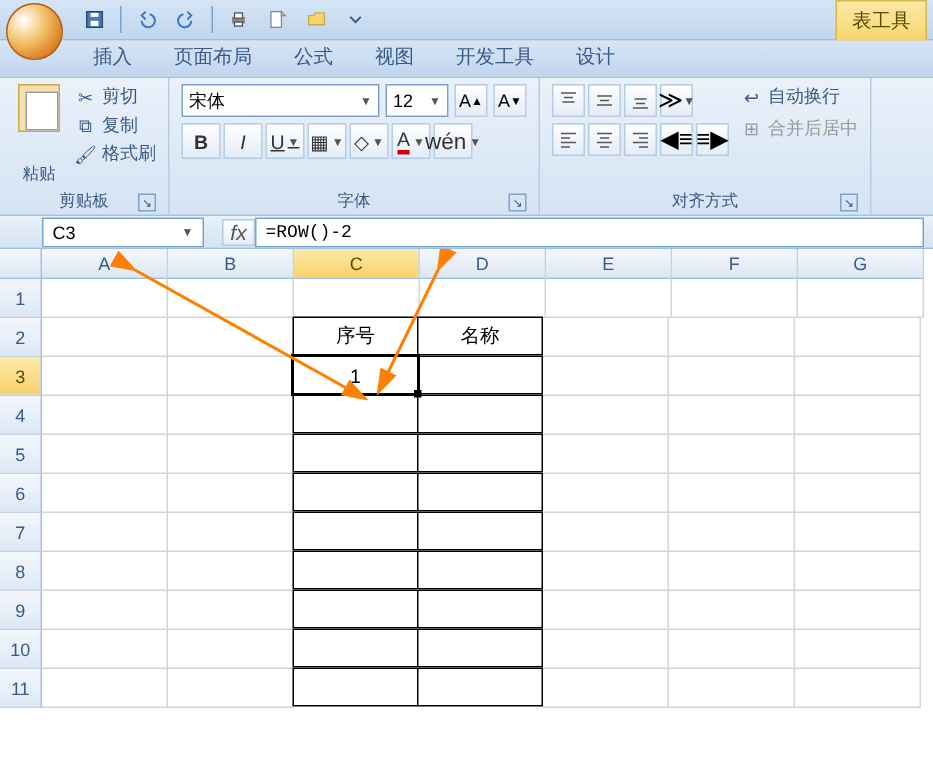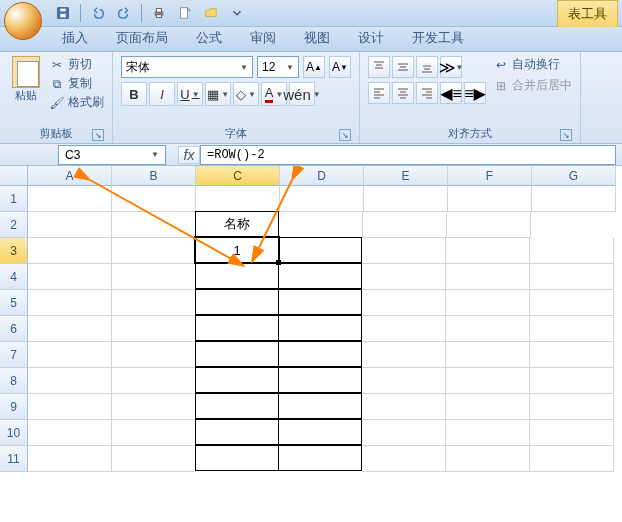--- a/index.html
+++ b/index.html
@@ -119,7 +119,6 @@
     <div class="ribbon-tab">插入</div>
     <div class="ribbon-tab">页面布局</div>
     <div class="ribbon-tab">公式</div>
-    <div class="ribbon-tab">审阅</div>
     <div class="ribbon-tab">视图</div>
     <div class="ribbon-tab">设计</div>
     <div class="ribbon-tab">开发工具</div>

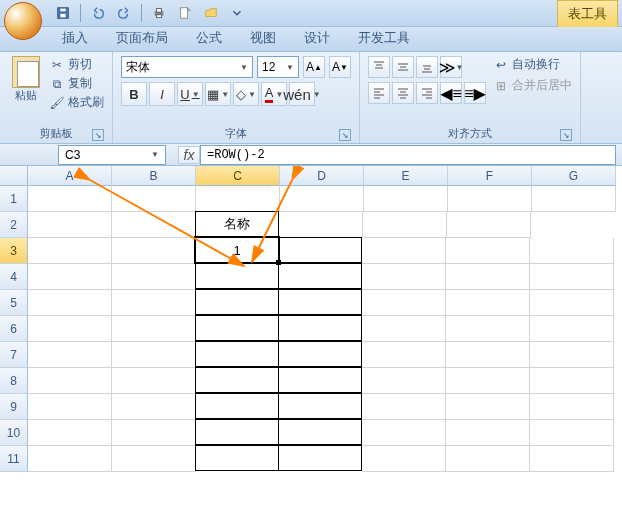--- a/index.html
+++ b/index.html
@@ -120,8 +120,8 @@
     <div class="ribbon-tab">页面布局</div>
     <div class="ribbon-tab">公式</div>
     <div class="ribbon-tab">视图</div>
+    <div class="ribbon-tab">开发工具</div>
     <div class="ribbon-tab">设计</div>
-    <div class="ribbon-tab">开发工具</div>
   </div>
 
 <div class="ribbon">

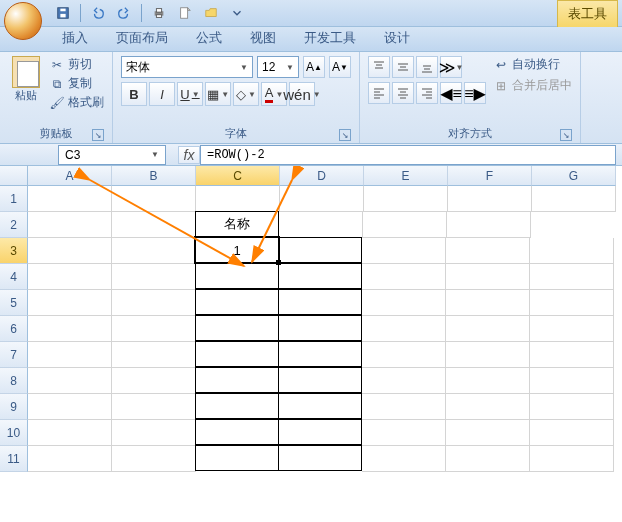--- a/index.html
+++ b/index.html
@@ -19,7 +19,7 @@
   .group-label { font-size: 11px; text-align: center; color: #3a5a86; padding: 2px 0; position:relative; }
   .group-label .dlaunch { position:absolute; right:0; bottom:2px; width:12px; height:12px; border:1px solid #7aa3cc; font-size:8px; display:flex; align-items:center; justify-content:center; color:#3a5a86;}
   .clip-body { display:flex; gap:6px; }
-  .paste-btn { width: 36px; display:flex; flex-direction:column; align-items:center; gap:0; font-size:11px; color:#3a5a86;}
+  .paste-btn { width: 36px; display:flex; flex-direction:column; align-items:center; gap:20px; font-size:11px; color:#3a5a86;}
   .paste-ico { width:28px; height:32px; background:#f6e0b3; border:1px solid #c9a94f; position:relative;}
   .paste-ico::after{content:"";position:absolute;top:4px;left:4px;width:20px;height:24px;background:#fff;border:1px solid #999;}
   .clip-side { display:flex; flex-direction:column; gap:2px; font-size:12px; color:#3a5a86;}

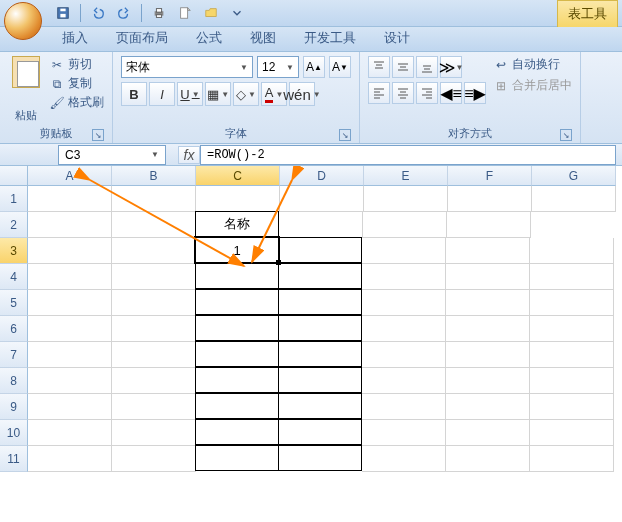--- a/index.html
+++ b/index.html
@@ -40,7 +40,7 @@
   .al svg{width:14px;height:14px;}
   .align-side { display:flex; flex-direction:column; gap:4px; font-size:12px; color:#3a5a86; margin-left:8px;}
   .align-wrap{display:flex;}
-  .namebox-row { height:22px; border-bottom:1px solid #9ebfdd; display:flex; align-items:center; background:linear-gradient(#eaf1fa,#d5e3f3);padding-left:30px;}
+  .namebox-row { height:22px; border-bottom:1px solid #9ebfdd; display:flex; align-items:center; background:linear-gradient(#eaf1fa,#d5e3f3);}
   .namebox { width:108px; height:20px; margin-left:28px; background:#fff; border:1px solid #7aa3cc; font-size:12px; display:flex; align-items:center; padding:0 6px; justify-content:space-between;}
   .fx-region { display:flex; align-items:center; margin-left:12px; gap:8px;}
   .fx-btn { width:22px; height:18px; border:1px solid #b6cde6; background:linear-gradient(#fff,#e4ecf7); font-size:14px; font-style:italic; display:flex; align-items:center; justify-content:center; color:#555;}

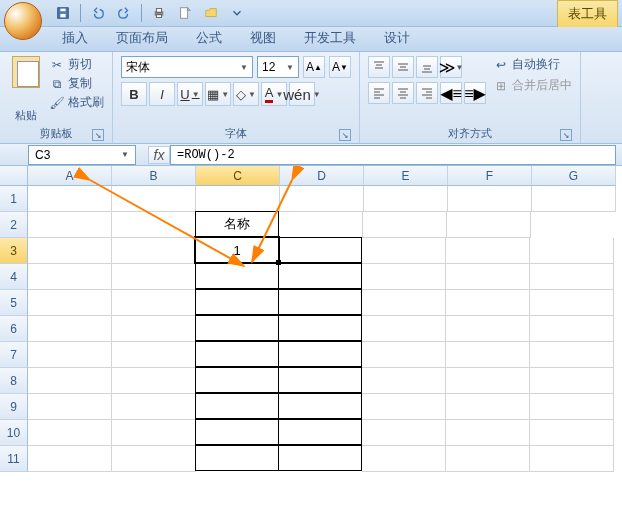--- a/index.html
+++ b/index.html
@@ -307,6 +307,7 @@
       <div class="gr">
         <div class="gc"></div>
         <div class="gc"></div>
+        <div class="gc tbl-cell">序号</div>
         <div class="gc tbl-cell">名称</div>
         <div class="gc"></div>
         <div class="gc"></div>

